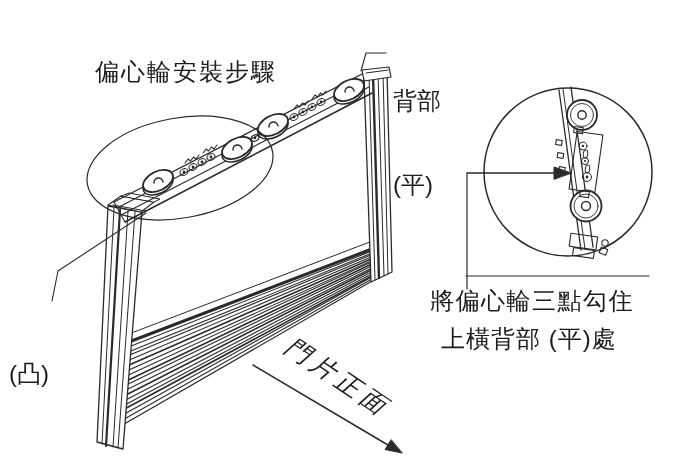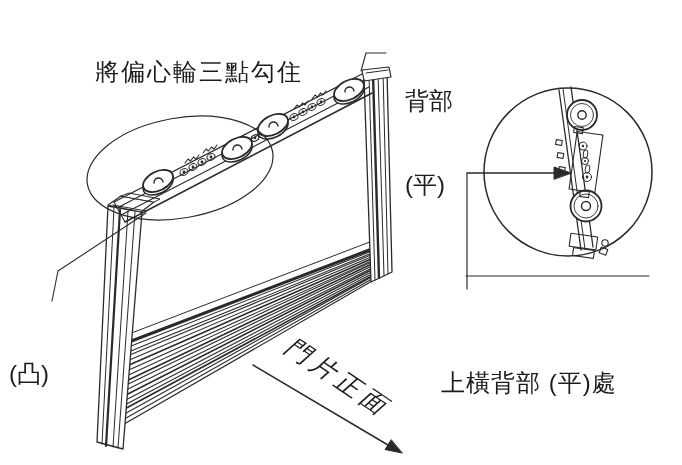--- a/index.html
+++ b/index.html
@@ -199,7 +199,7 @@
     </g>
   </svg>
 
-  <div class="lbl title">將偏心輪三點勾住</div>
+  <div class="lbl title">偏心輪安裝步驟</div>
 
   <div class="lbl back-label">
     <span>背部</span>

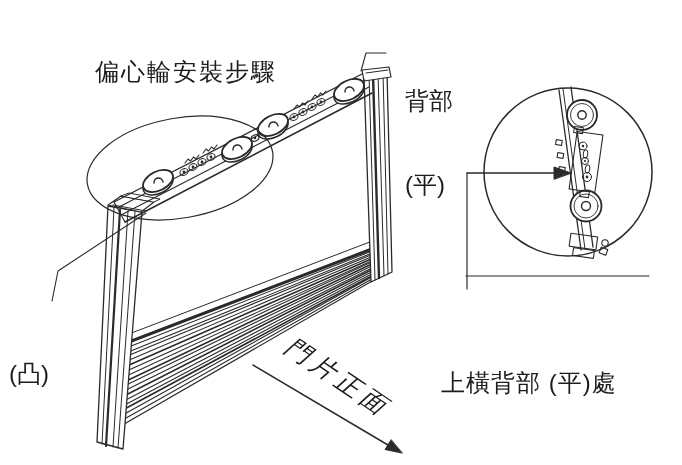--- a/index.html
+++ b/index.html
@@ -12,7 +12,7 @@
   .canvas svg{ position:absolute; left:0; top:0; }
   .lbl{ position:absolute; white-space:pre; color:var(--text); }
   .title{ left:95px; top:56px; font-size:24px; letter-spacing:2px; }
-  .back-label{ left:405px; top:31px; font-size:24px; line-height:28px; }
+  .back-label{ left:393px; top:31px; font-size:24px; line-height:28px; }
   .front-label{ left:9px; top:304px; font-size:24px; line-height:28px; }
   .note1{ left:430px; top:285px; font-size:24px; letter-spacing:1.5px; }
   .note2{ left:441px; top:323px; font-size:24px; letter-spacing:1px;margin-top:44px; }

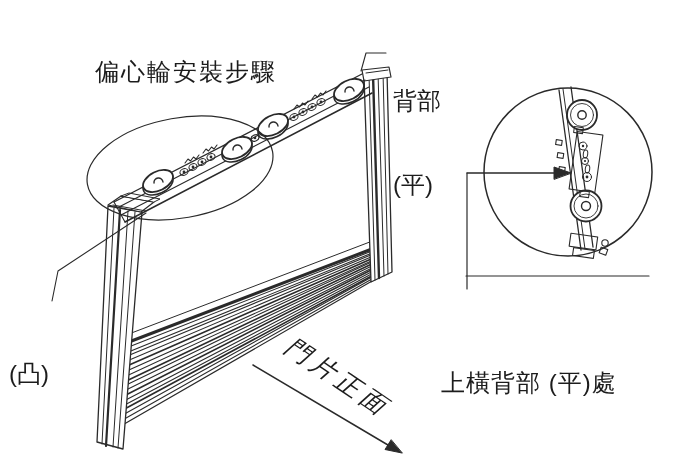--- a/index.html
+++ b/index.html
@@ -212,6 +212,7 @@
 
   <div class="lbl door-face">門片正面</div>
 
+  <div class="lbl note1">將偏心輪三點勾住</div>
   <div class="lbl note2">上橫背部 (平)處</div>
 
 </div>

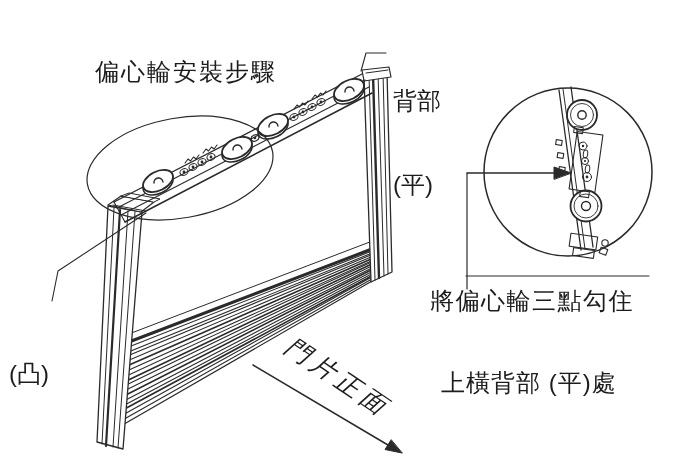--- a/index.html
+++ b/index.html
@@ -15,7 +15,7 @@
   .back-label{ left:393px; top:31px; font-size:24px; line-height:28px; }
   .front-label{ left:9px; top:304px; font-size:24px; line-height:28px; }
   .note1{ left:430px; top:285px; font-size:24px; letter-spacing:1.5px; }
-  .note2{ left:441px; top:323px; font-size:24px; letter-spacing:1px;margin-top:44px; }
+  .note2{ left:441px; top:323px; font-size:24px; letter-spacing:1px; }
   .door-face{
     left:297px; top:330px; font-size:25px; letter-spacing:5px;
     font-style:italic; transform:rotate(34deg); transform-origin:left top;

